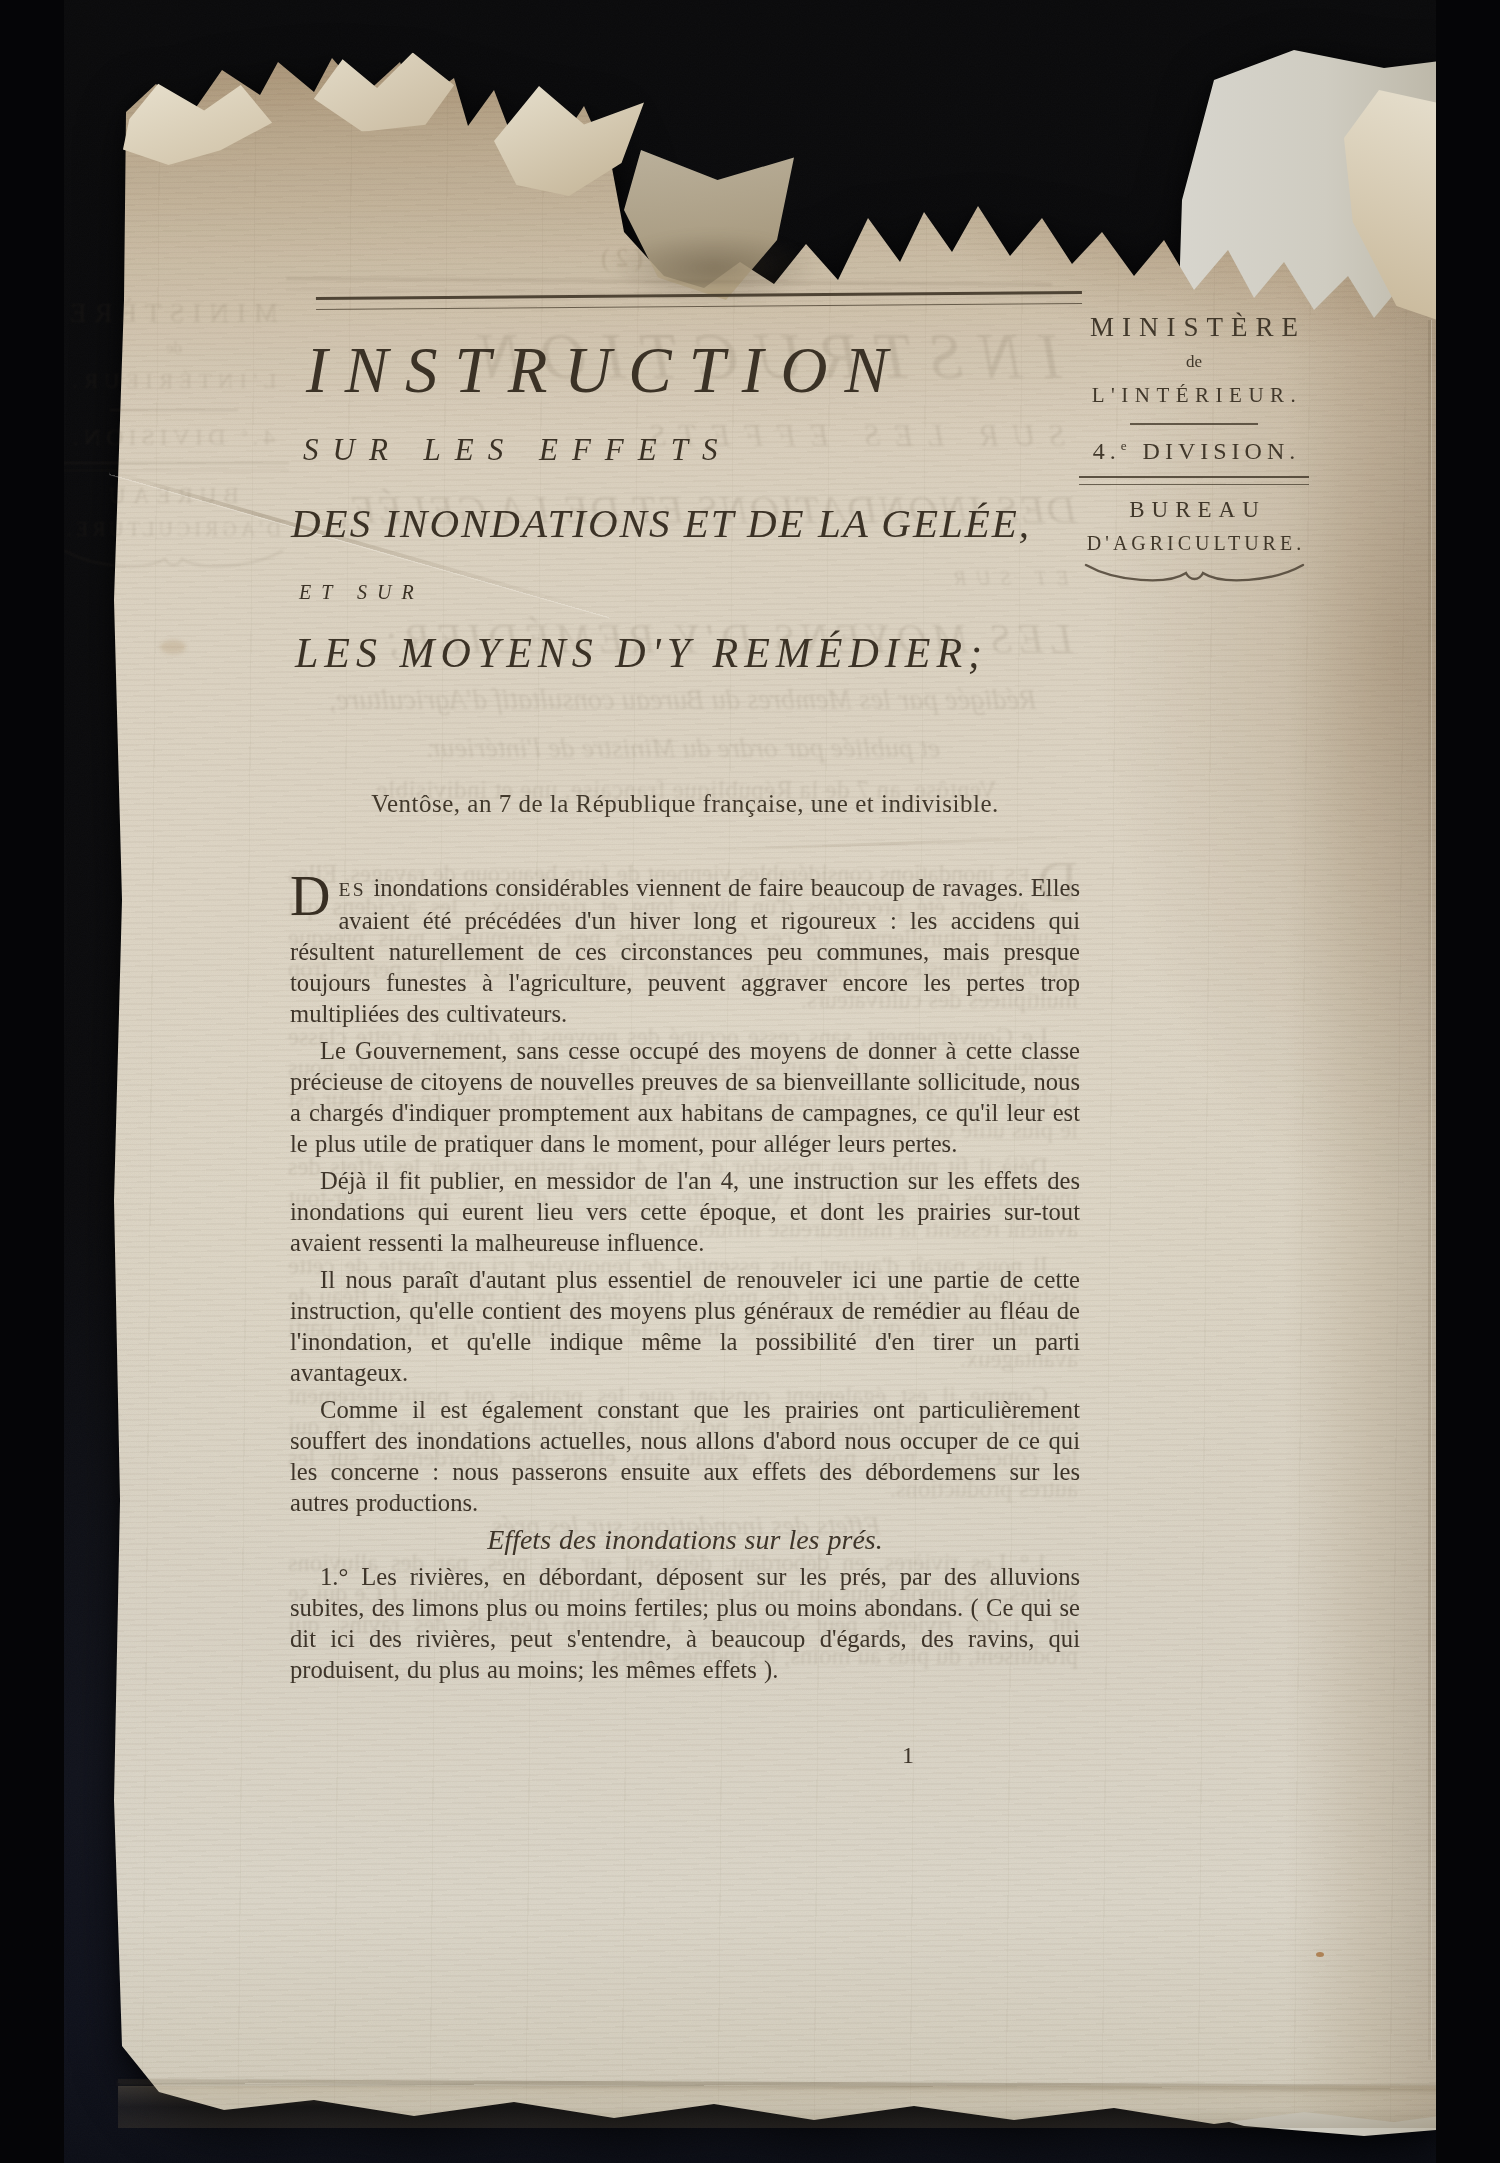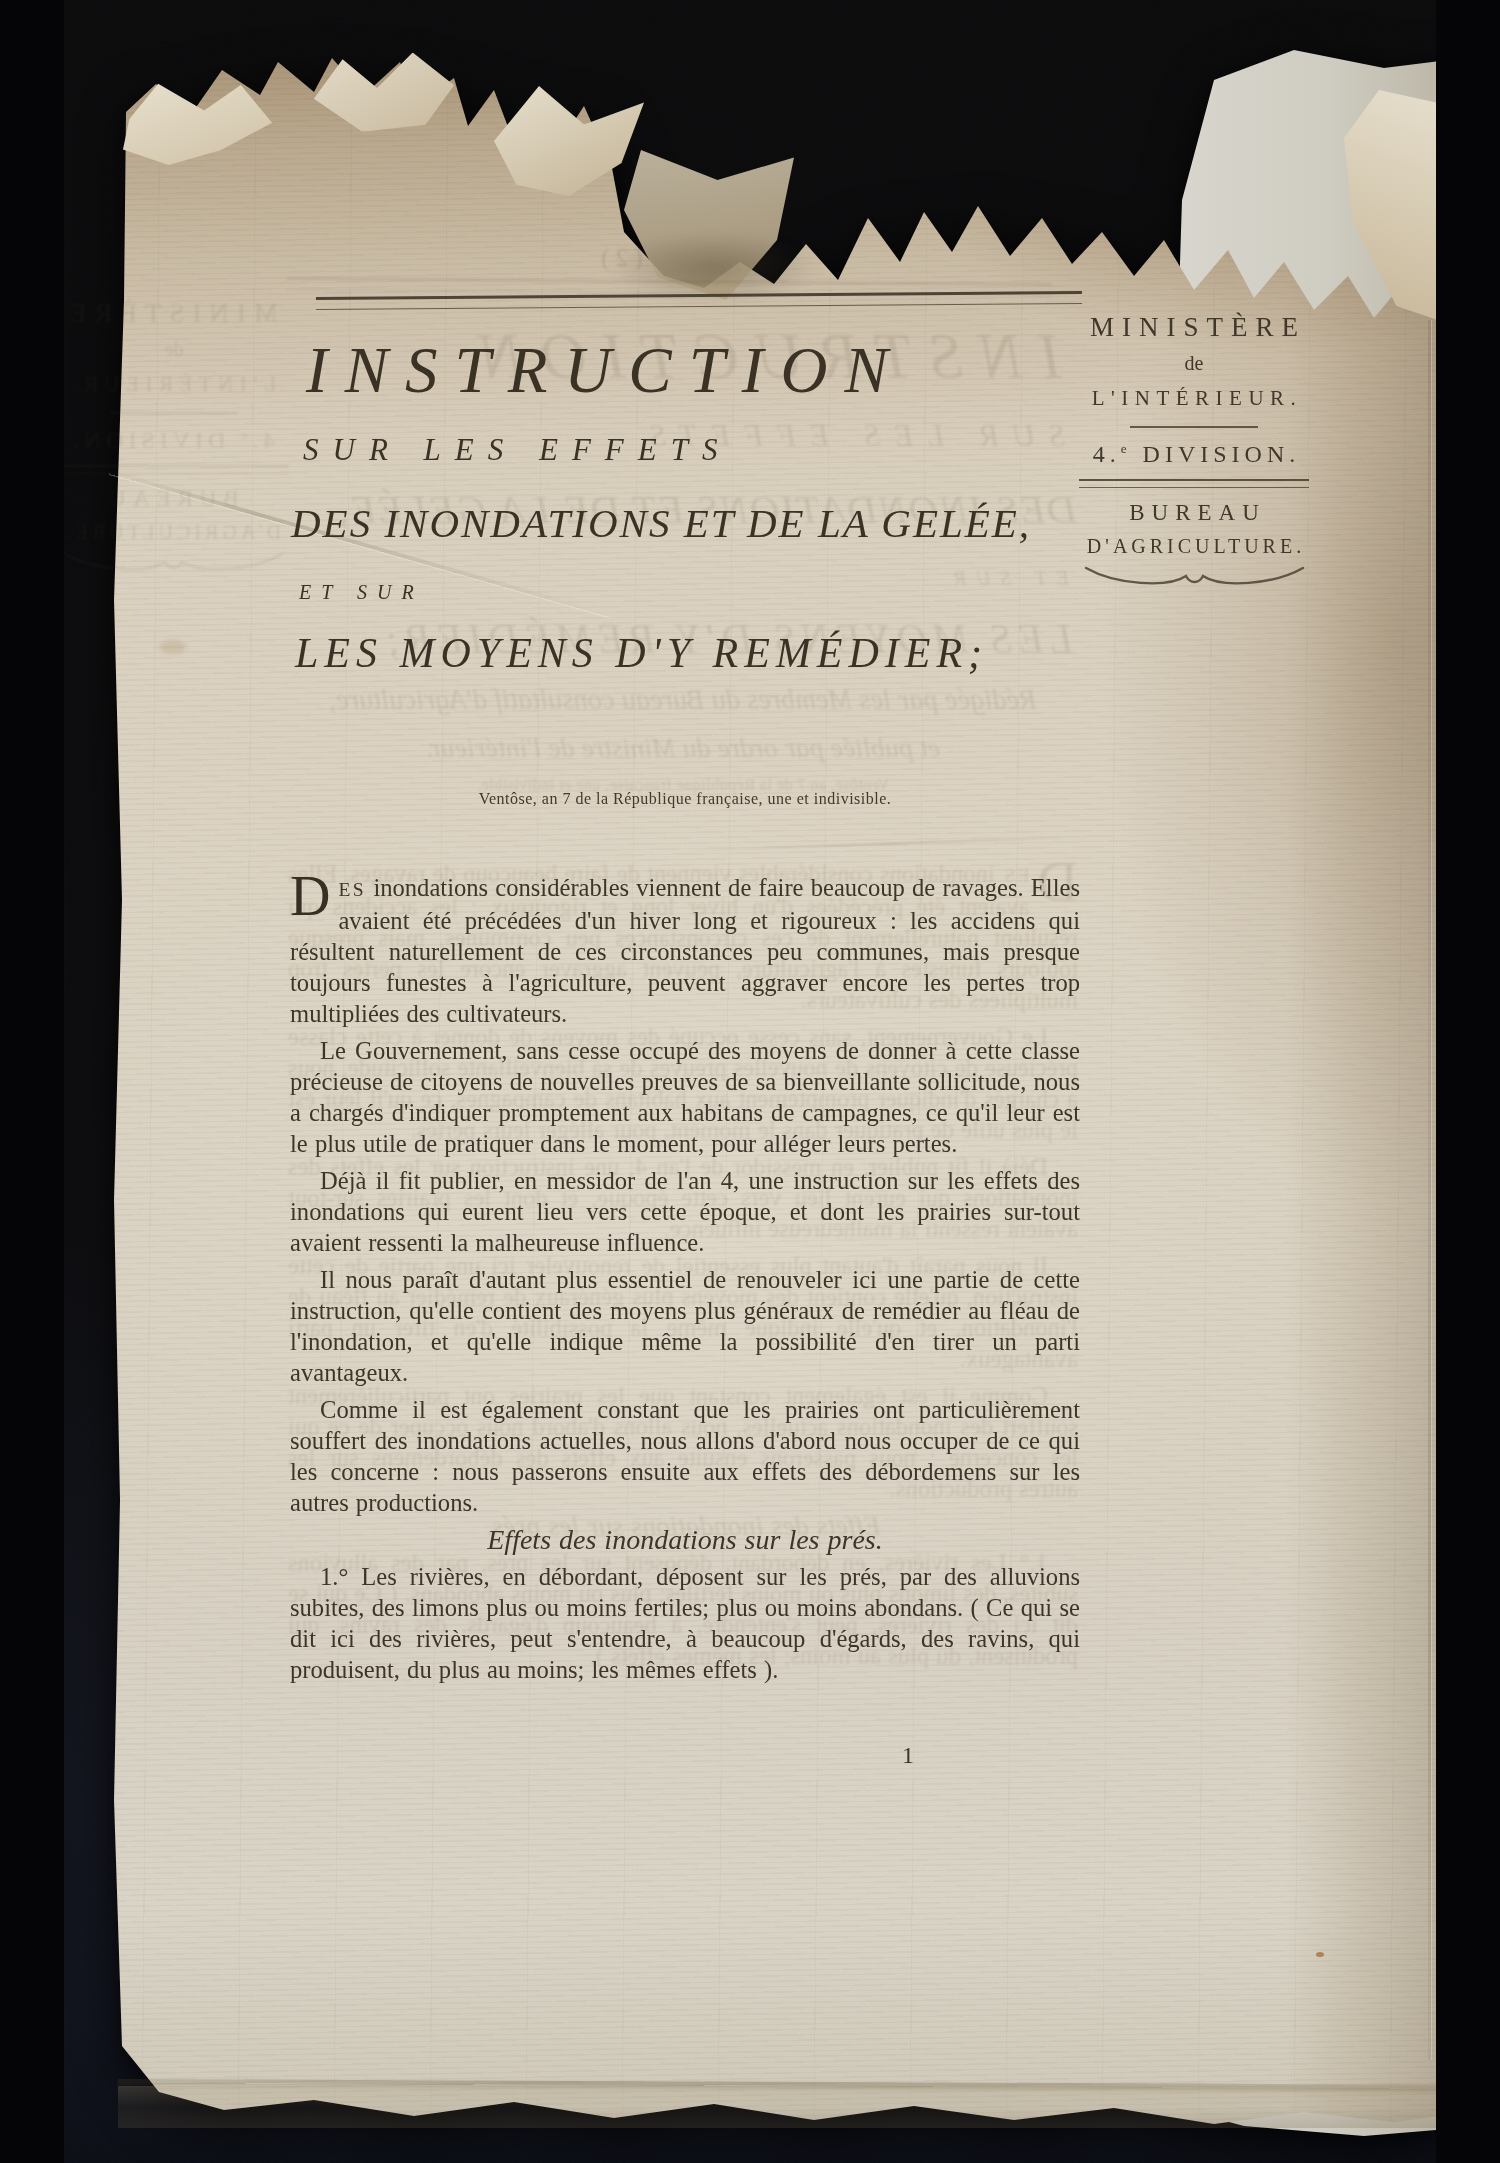--- a/index.html
+++ b/index.html
@@ -66,7 +66,7 @@
 
   .masthead{left:982px;top:312px;width:296px;text-align:center;color:#41382b;}
   .mh1{font-size:27px;letter-spacing:8px;padding-left:8px;}
-  .mh2{font-size:20px;margin-top:9px;}
+  .mh2{font-size:17px;margin-top:9px;}
   .mh3{font-size:21px;letter-spacing:6.5px;margin-top:11px;padding-left:6px;}
   .mrule1{width:128px;height:0;border-top:2px solid rgba(70,60,45,.8);margin:15px auto 0;}
   .mh4{font-size:24px;letter-spacing:5px;margin-top:13px;padding-left:5px;}

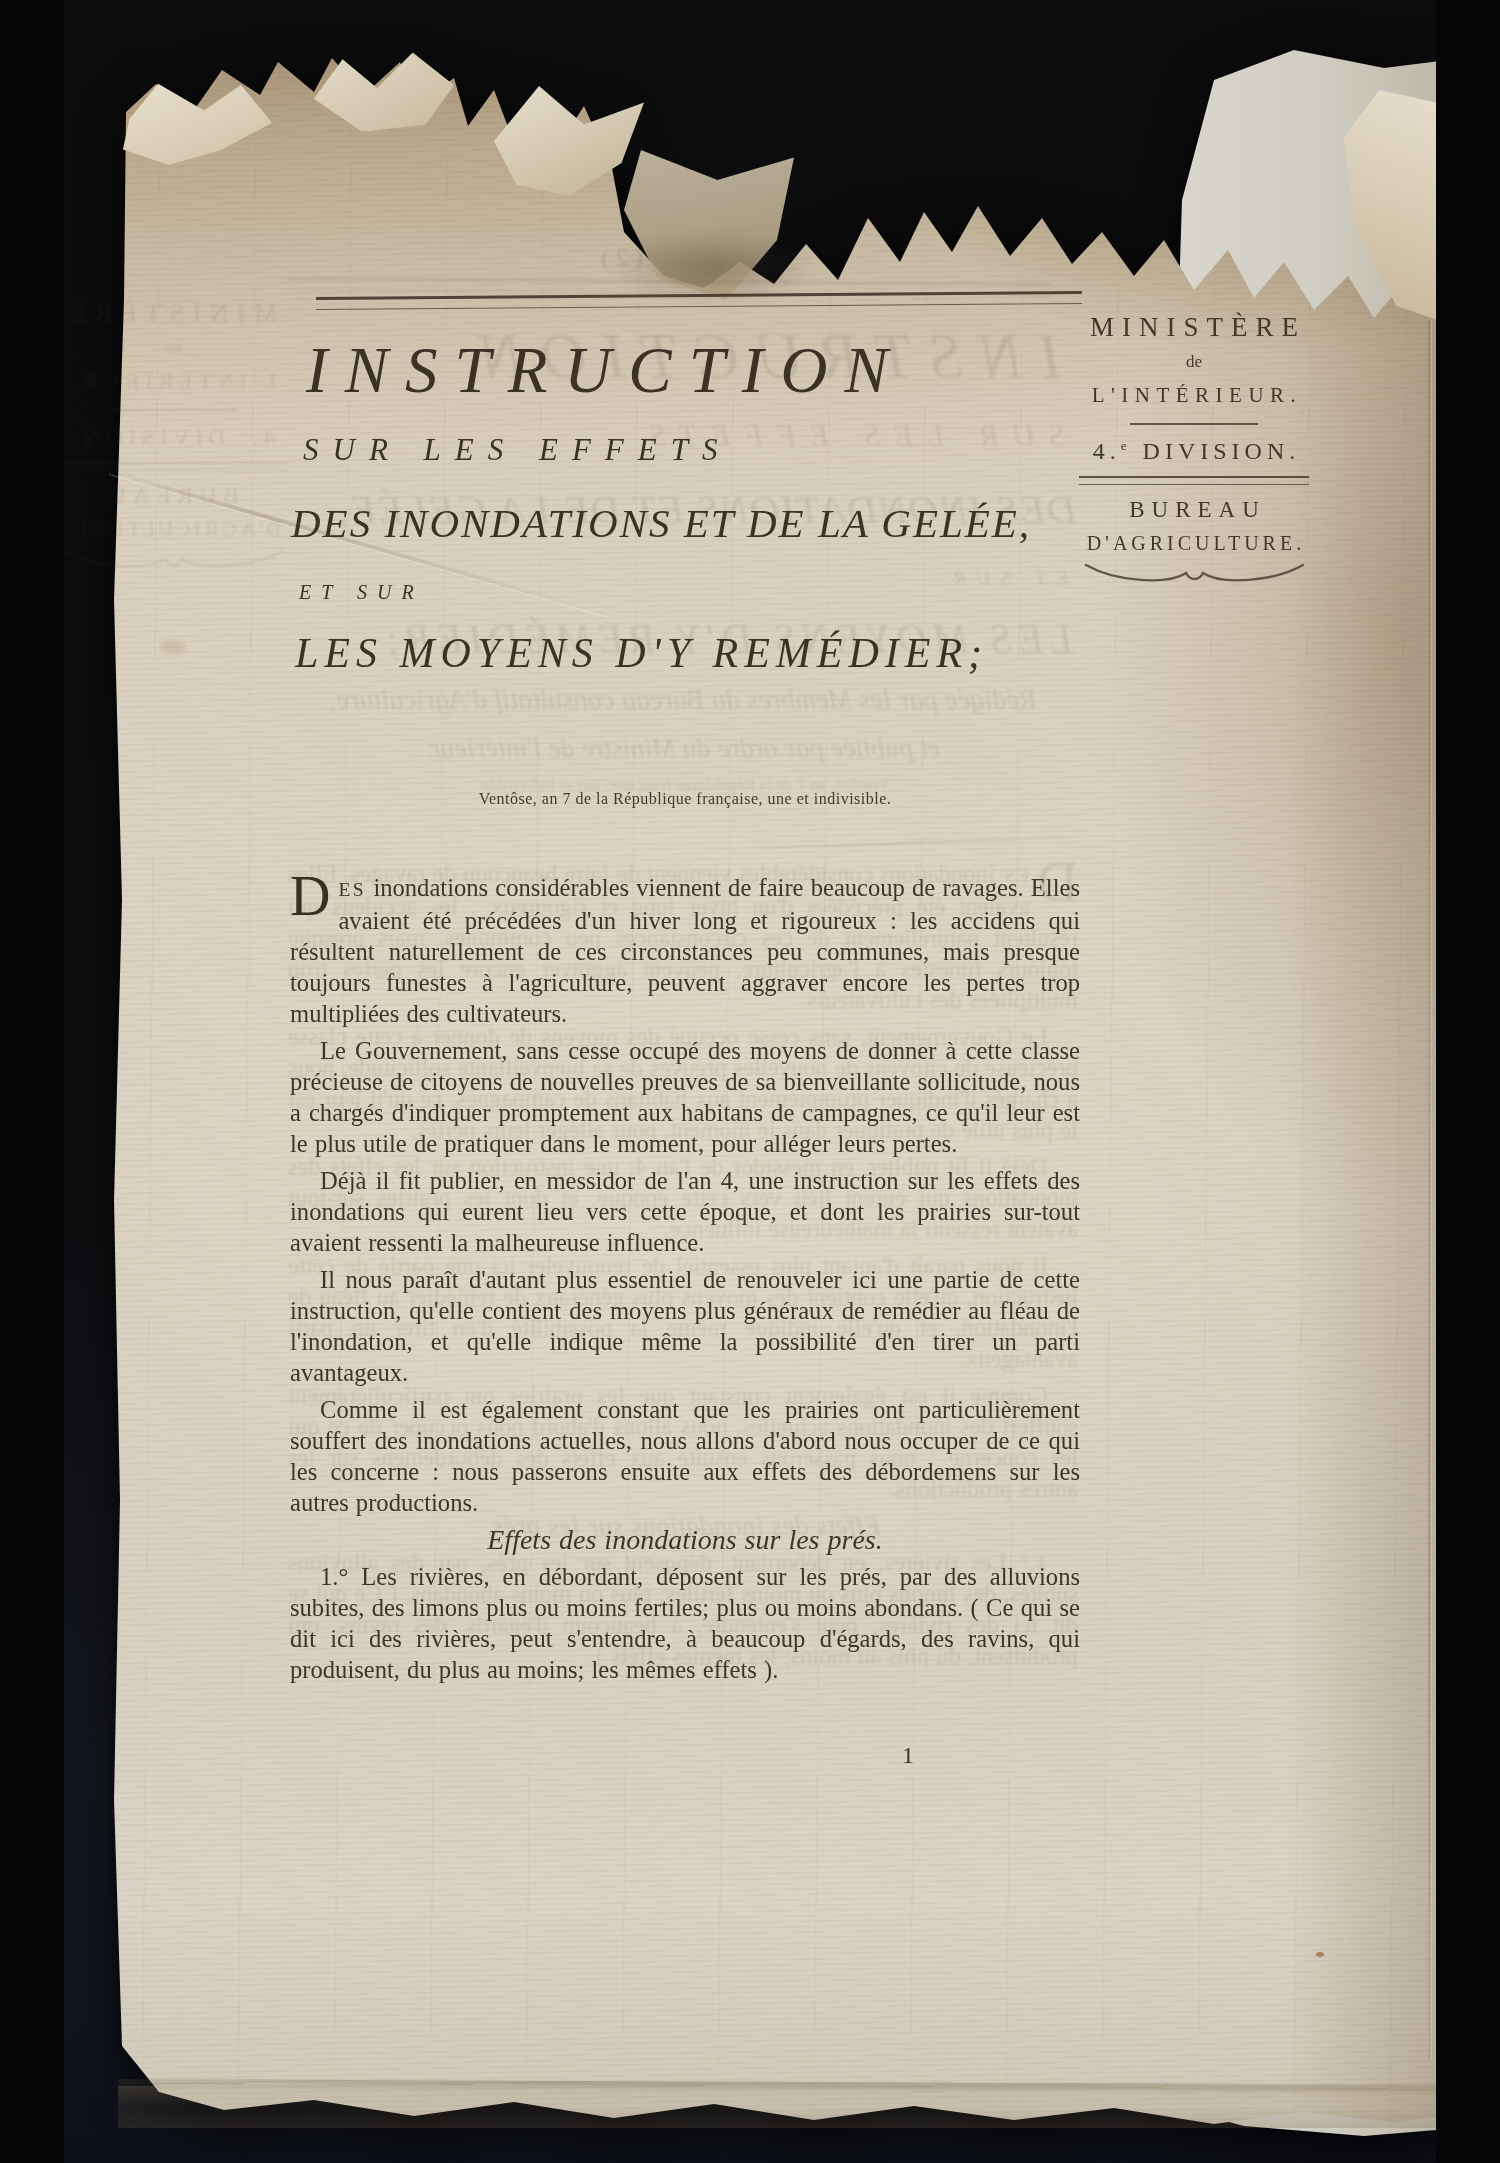--- a/index.html
+++ b/index.html
@@ -86,7 +86,7 @@
 
   .byline{left:225px;top:698px;width:792px;text-align:center;font-style:italic;font-size:28.5px;color:#473d2f;white-space:nowrap;}
   .by2{margin-top:16px;font-size:28px;}
-  .dateline{left:225px;top:790px;width:792px;text-align:center;font-size:16px;letter-spacing:.5px;color:#42392c;}
+  .dateline{left:225px;top:790px;width:792px;text-align:center;font-size:25px;letter-spacing:.5px;color:#42392c;}
 
   .bodytext{left:226px;top:872px;width:790px;font-size:24.6px;line-height:31px;text-align:justify;color:#3e352a;word-spacing:1px;}
   .bodytext p{margin:0 0 6px;}

